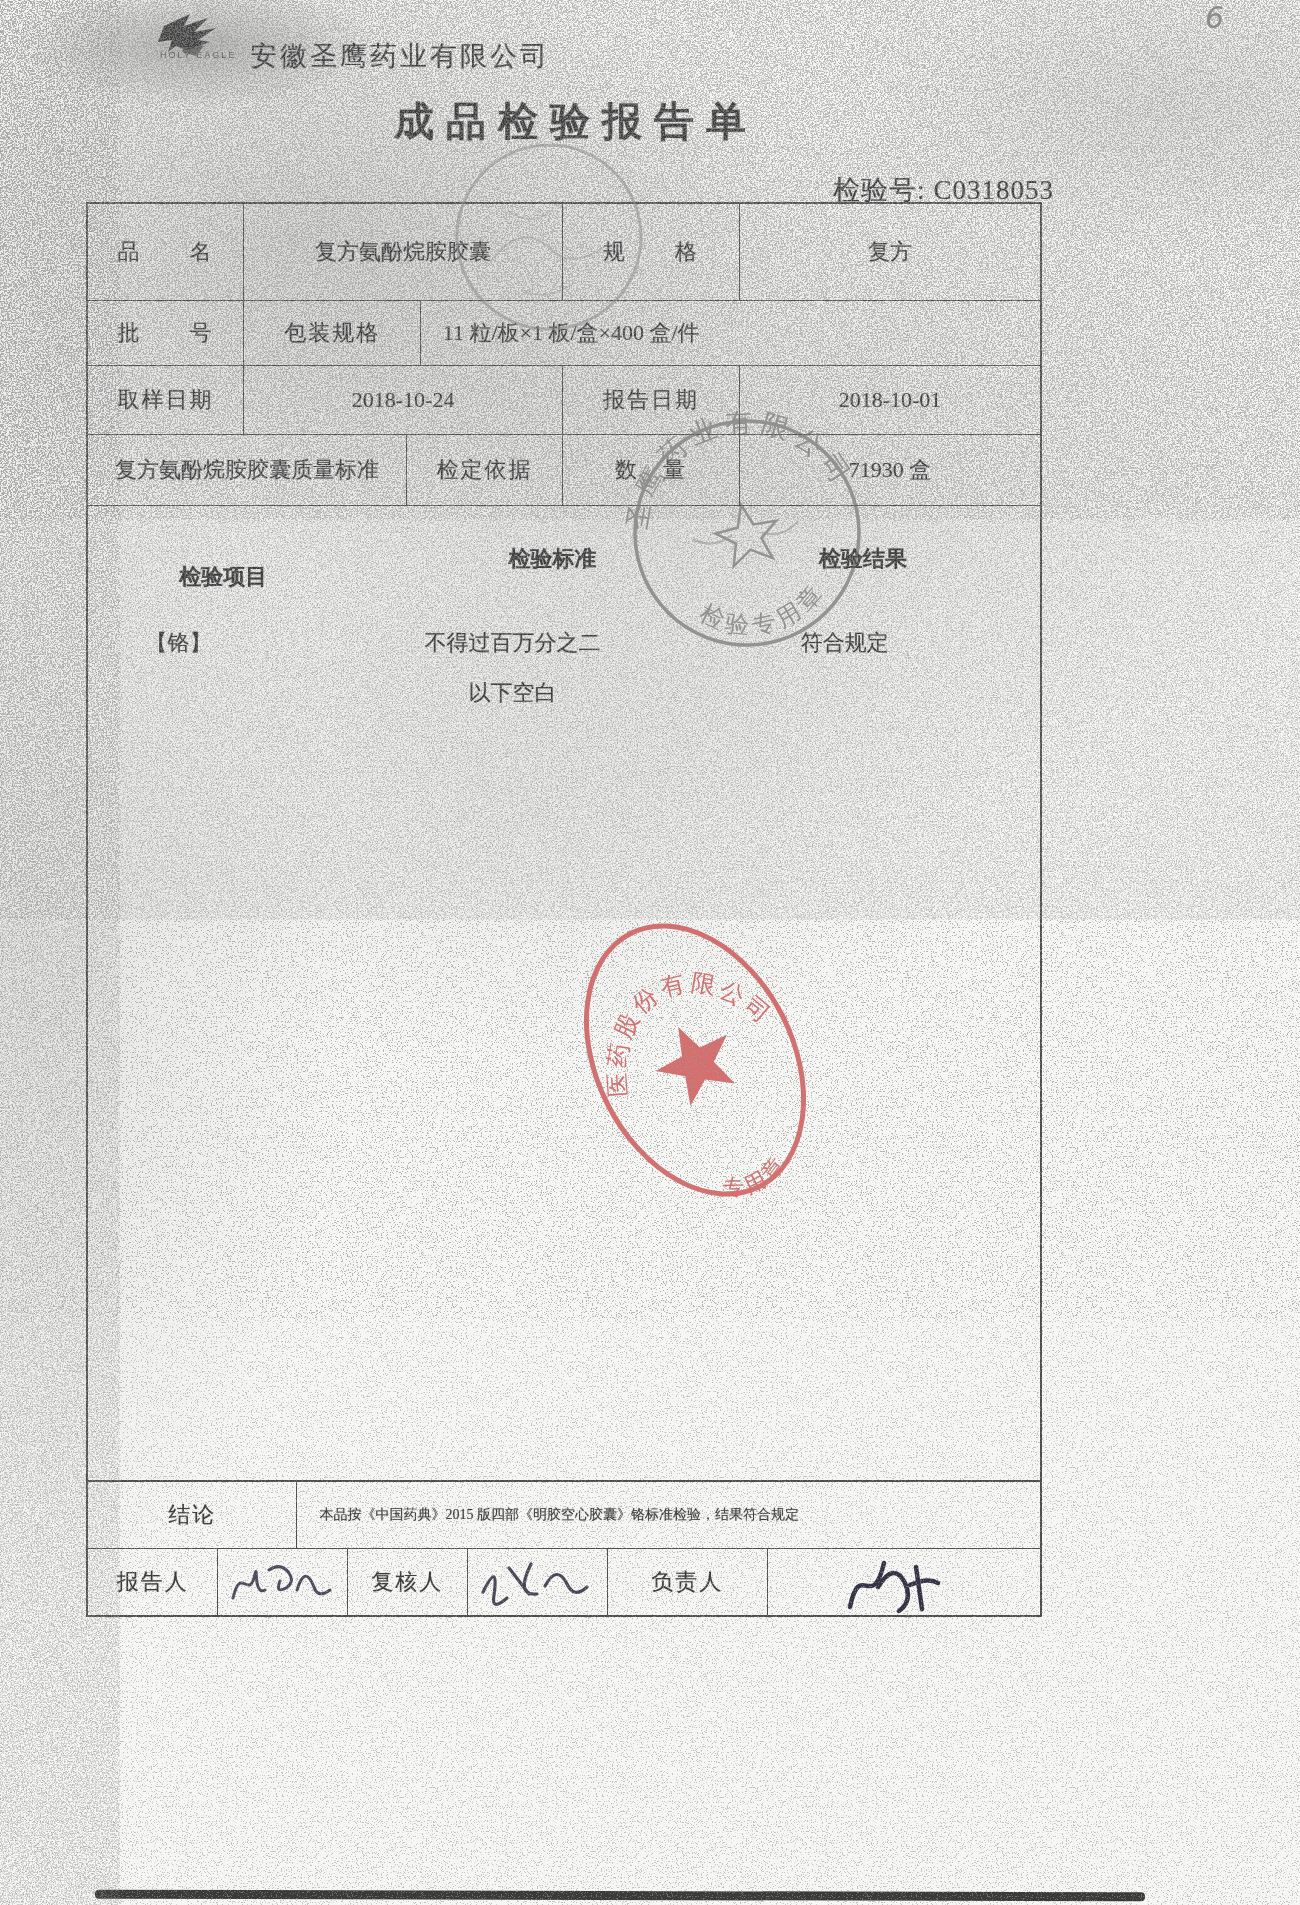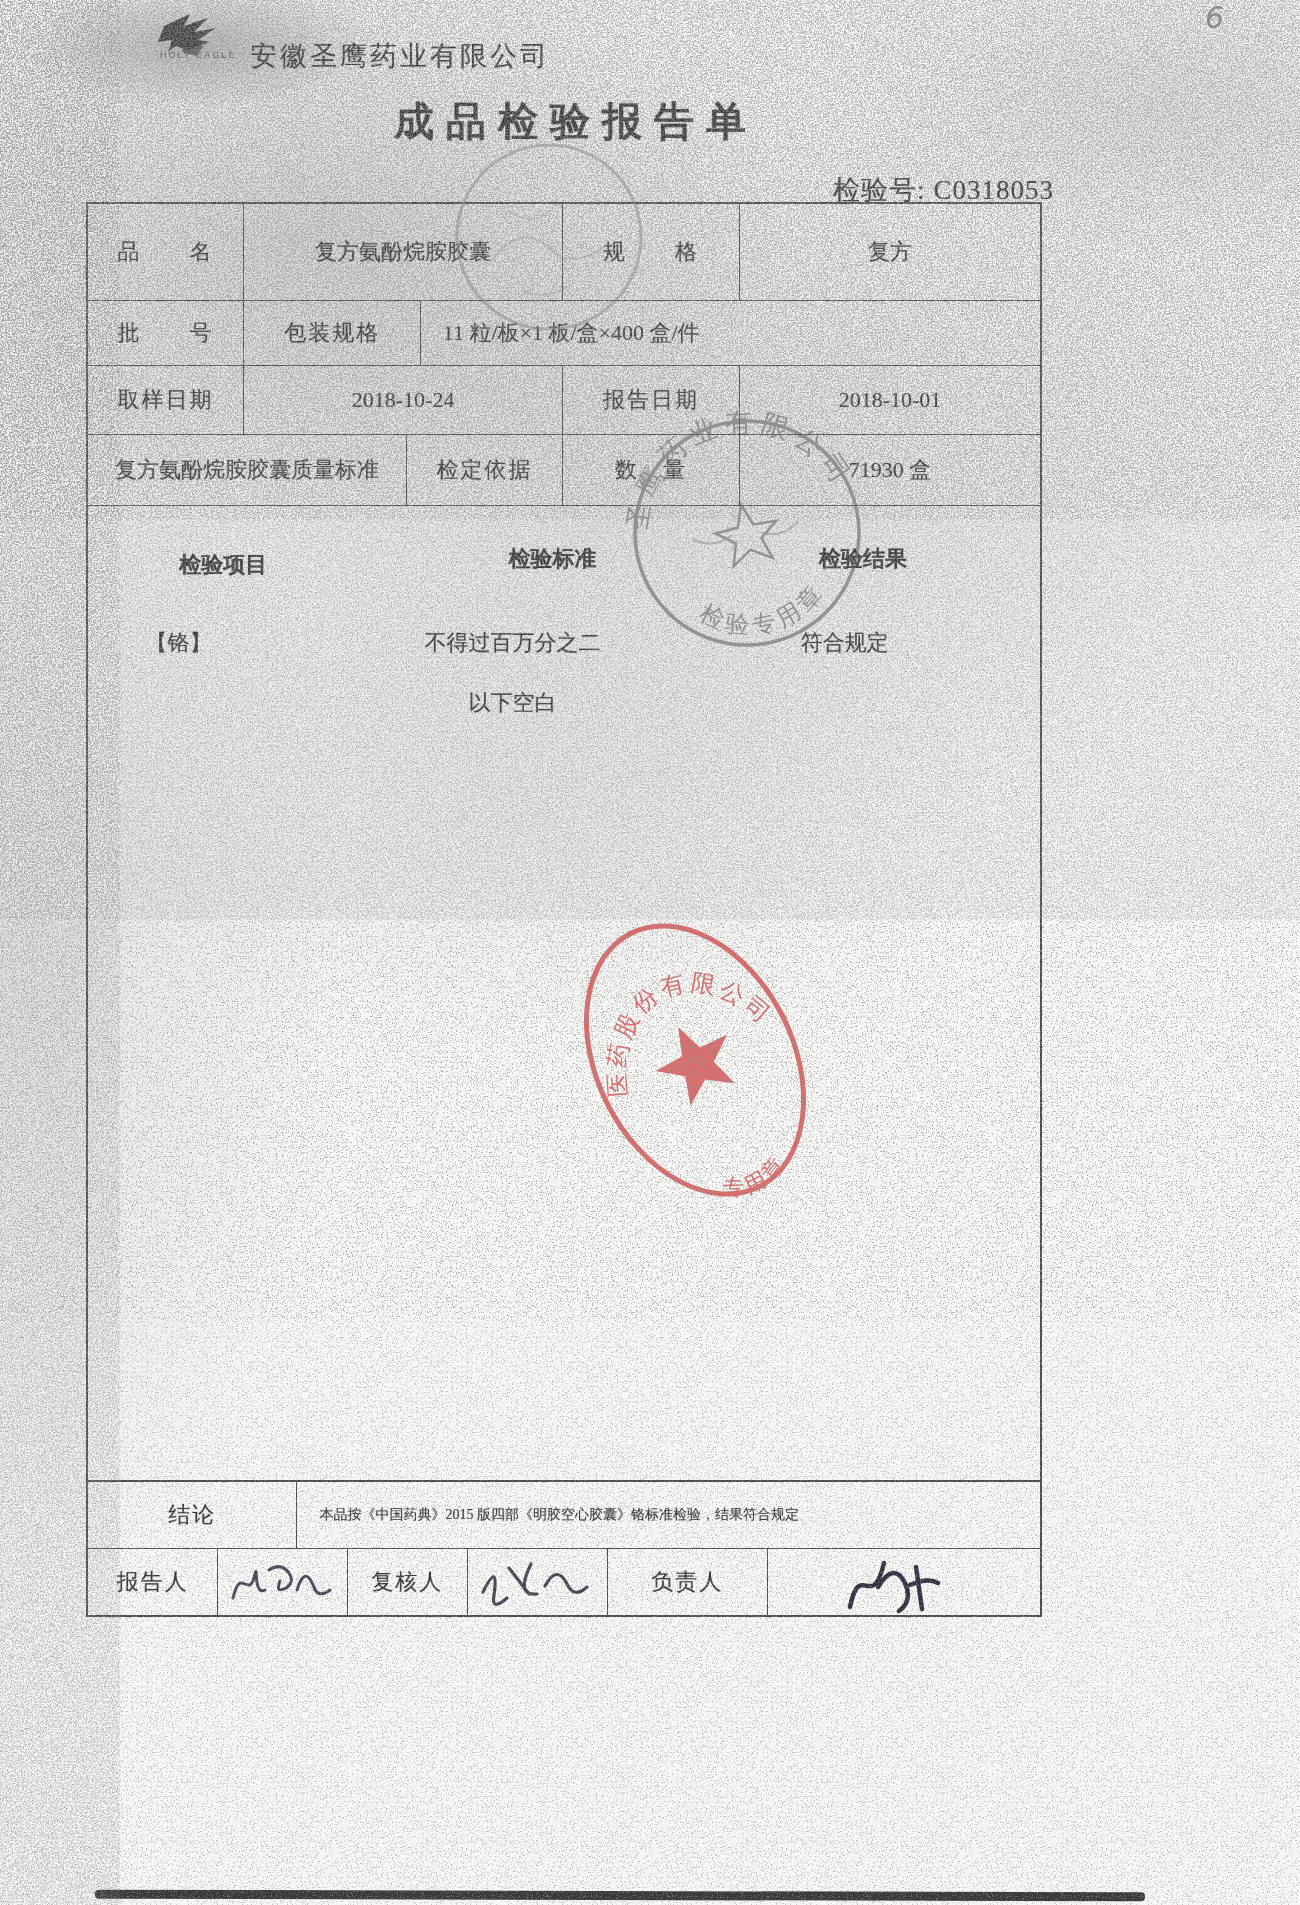--- a/index.html
+++ b/index.html
@@ -96,7 +96,7 @@
       </div>
 
       <div class="mid">
-        <span class="float ink" style="left:14.2%;top:44px;font-weight:600;">检验项目</span>
+        <span class="float ink" style="left:14.2%;top:56px;font-weight:600;">检验项目</span>
         <span class="float ink" style="left:48.8%;top:38px;font-weight:700;">检验标准</span>
         <span class="float ink" style="left:81.4%;top:38px;font-weight:600;">检验结果</span>
 

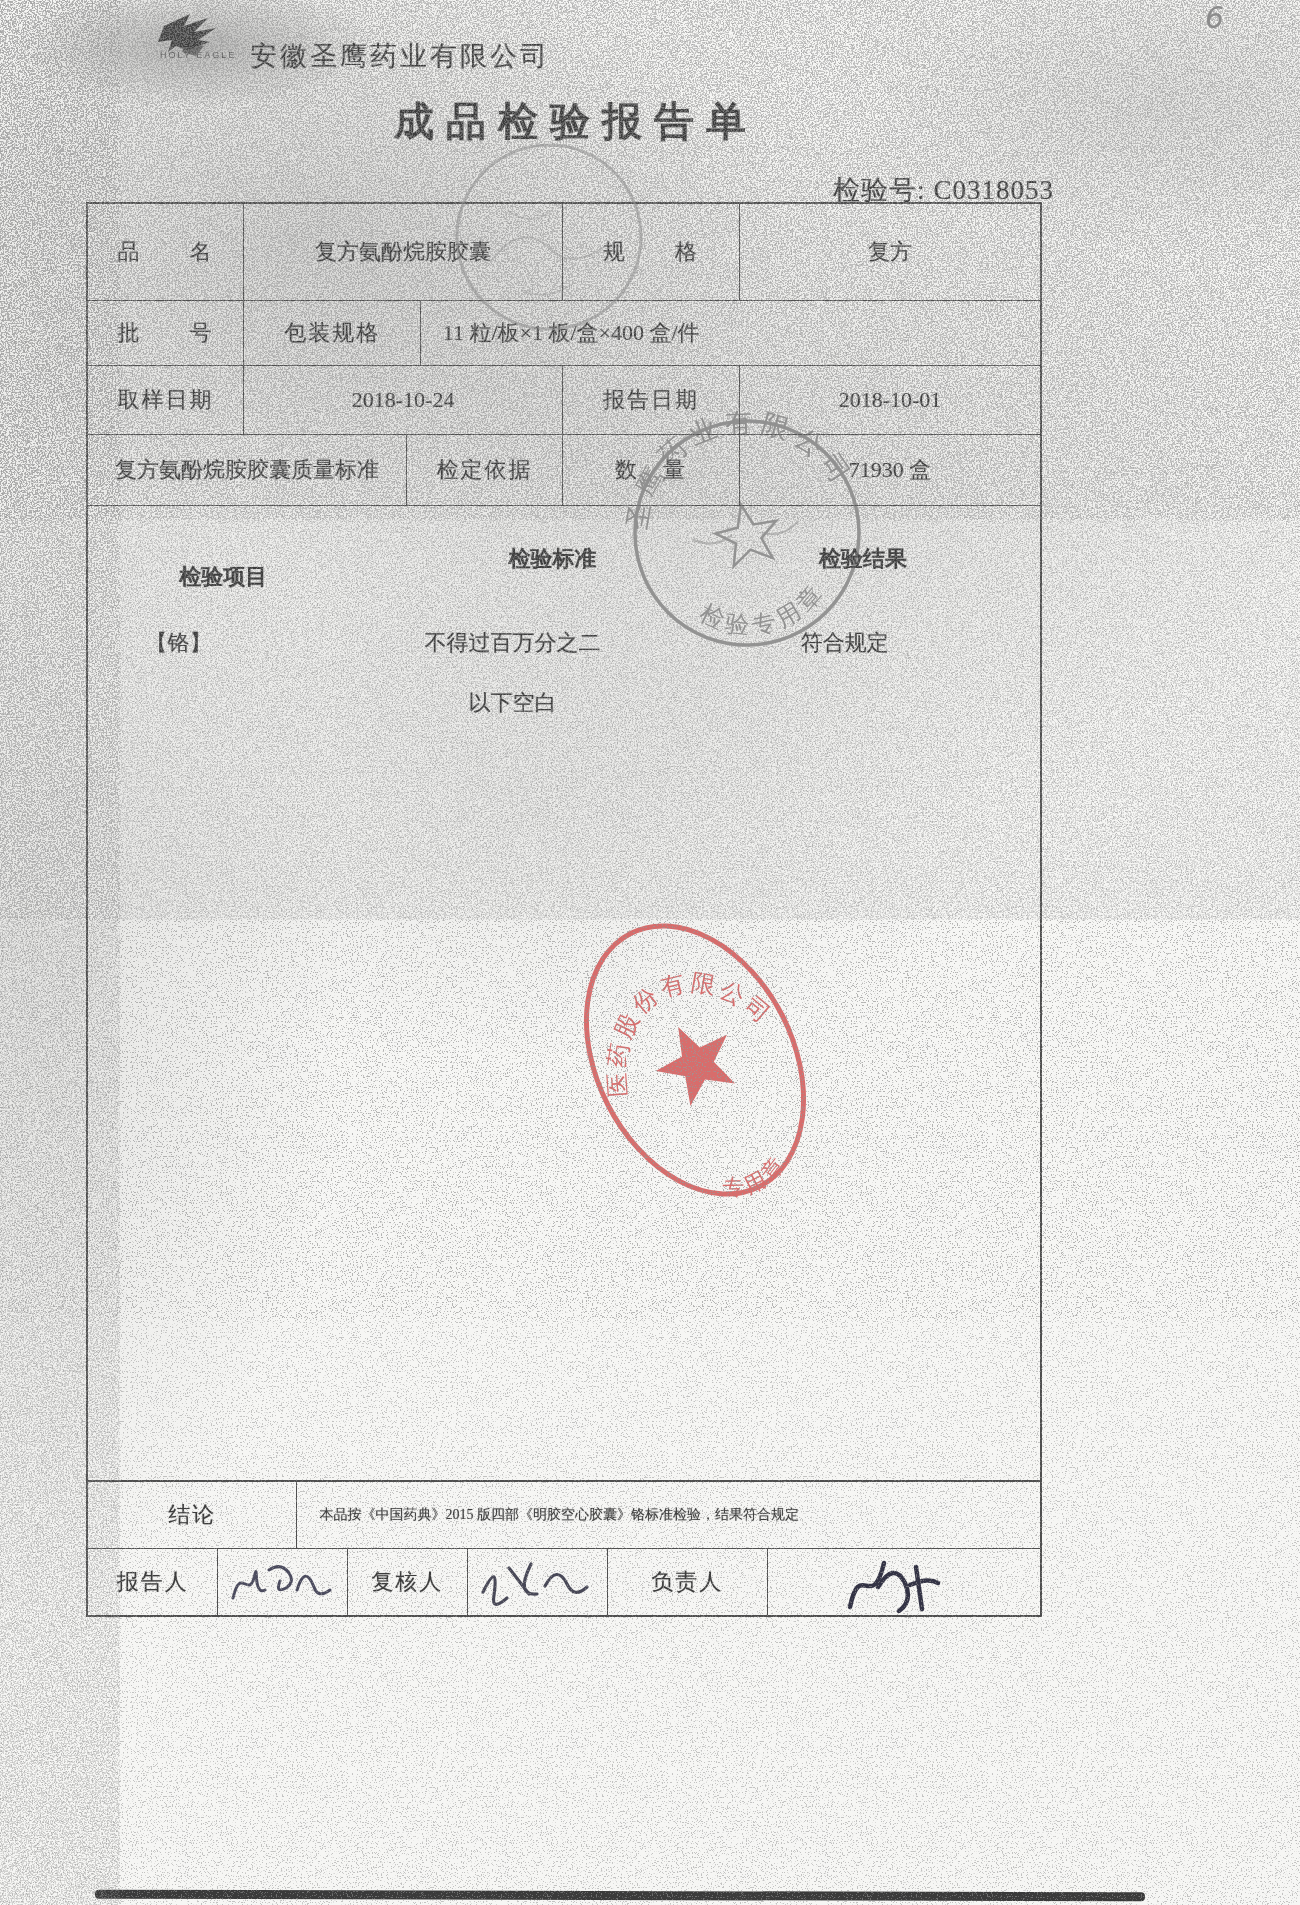--- a/index.html
+++ b/index.html
@@ -104,7 +104,7 @@
         <span class="float ink" style="left:44.6%;top:122px;">不得过百万分之二</span>
         <span class="float ink" style="left:79.5%;top:122px;">符合规定</span>
 
-        <span class="float ink" style="left:44.6%;top:182px;">以下空白</span>
+        <span class="float ink" style="left:44.6%;top:172px;">以下空白</span>
       </div>
 
       <div class="trow concl">

